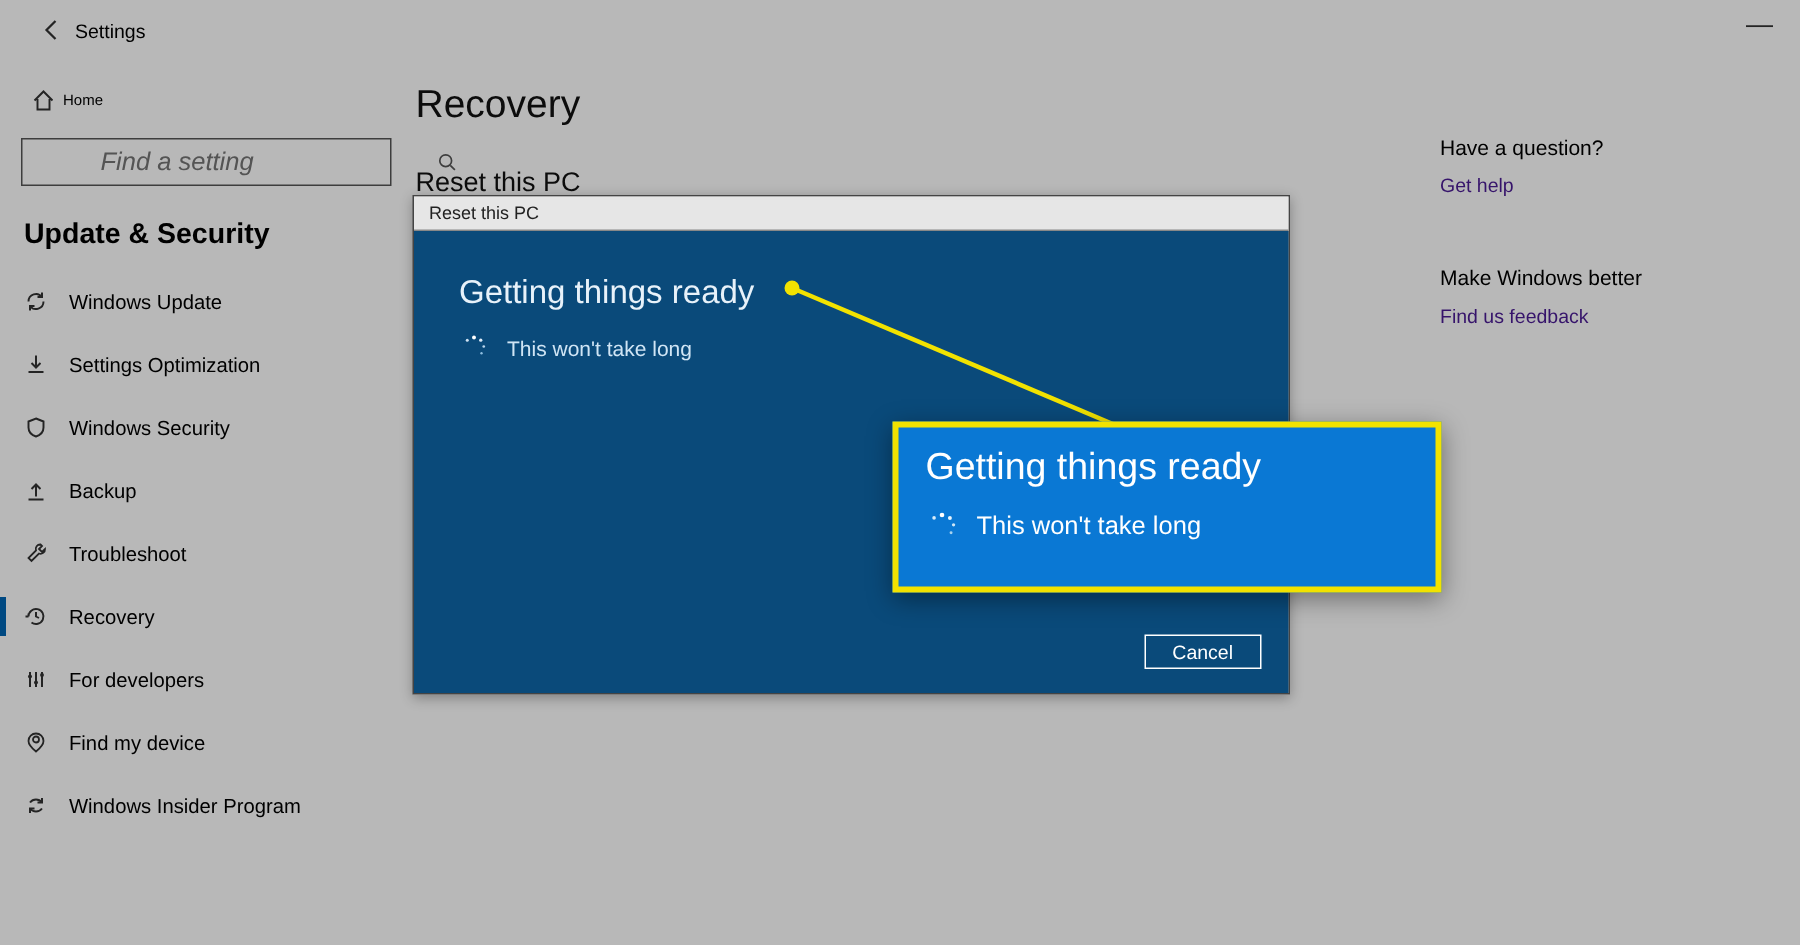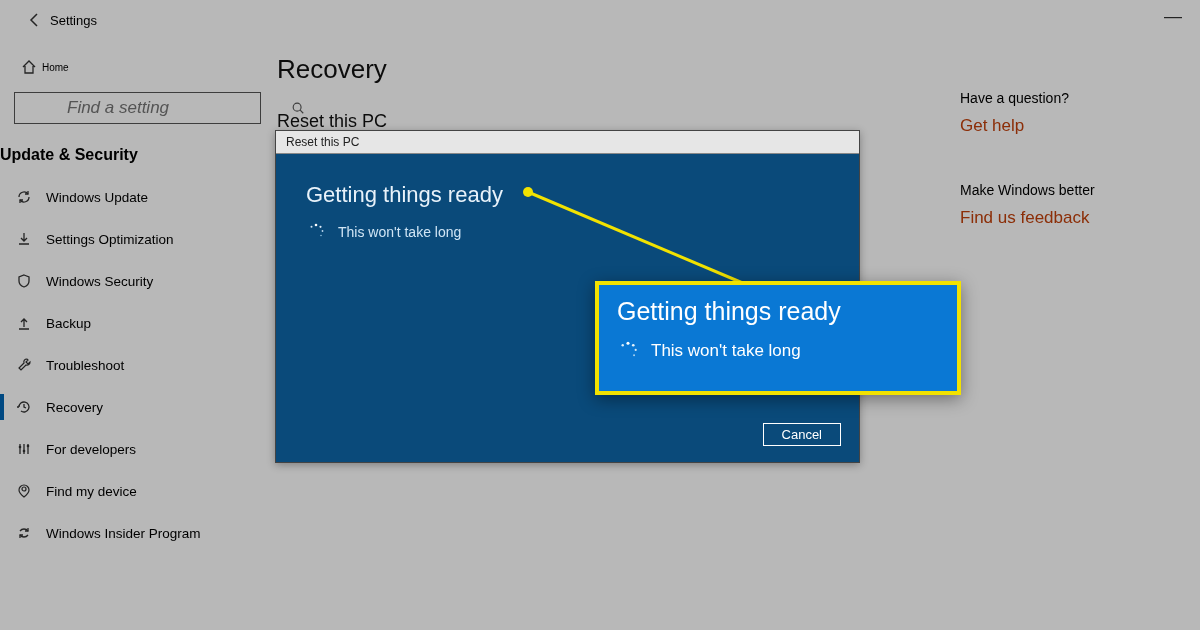--- a/index.html
+++ b/index.html
@@ -44,7 +44,7 @@
   
   .help-col { position: absolute; right: 60px; top: 90px; width: 180px; }
   .help-q { font-size: 14px; font-weight: 400; margin-bottom: 10px; }
-  .help-link { color: #c2410c; font-size: 17px; cursor: pointer; }
+  .help-link { color: #4c1d95; font-size: 13px; cursor: pointer; }
   .help-block2 { margin-top: 46px; }
 
   

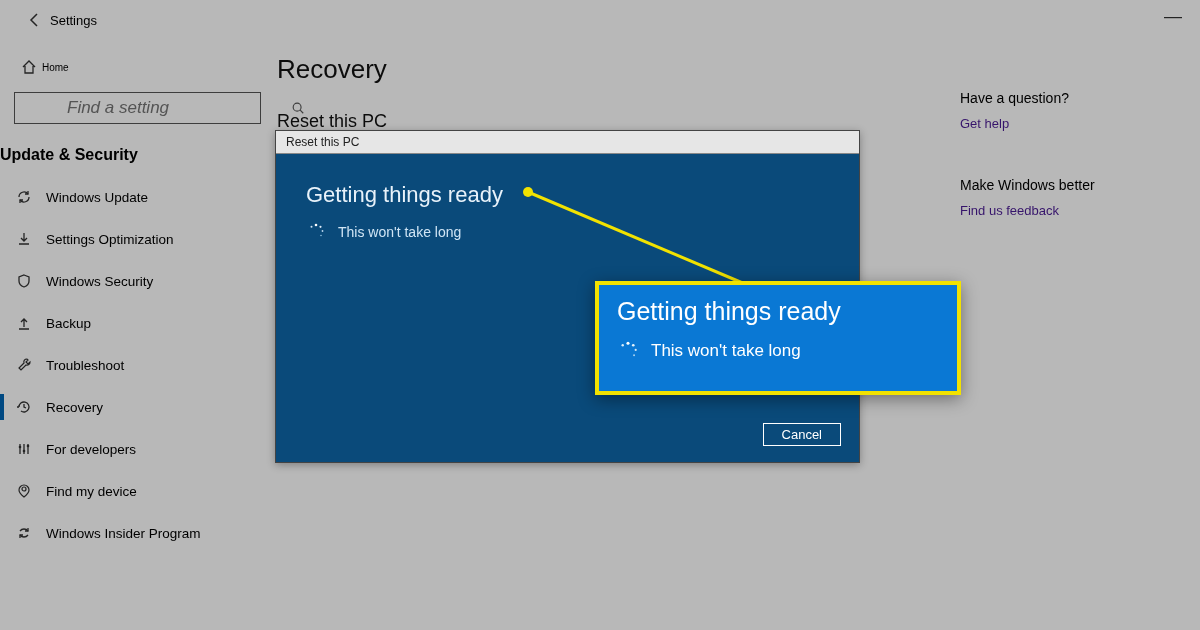--- a/index.html
+++ b/index.html
@@ -22,7 +22,7 @@
   .search-wrap { padding: 8px 14px; }
   .search-box { width: 100%; height: 32px; border: 1px solid #555; background: #fff; display: flex; align-items: center; padding: 0 8px; }
   .search-box input { flex: 1; border: none; outline: none; font-size: 17px; font-style: italic; color: #4d7c0f; background: transparent; margin-left: 44px; }
-  .section-title { font-weight: 600; font-size: 16px; padding: 14px 0 12px; }
+  .section-title { font-weight: 600; font-size: 19px; padding: 14px 16px 12px; }
   .nav-item { display: flex; align-items: center; padding: 0 10px 0 16px; height: 42px; font-size: 13.5px; cursor: pointer; position: relative; }
   .nav-item .icn { width: 30px; display: flex; justify-content: flex-start; }
   .nav-item.active::before { content: ""; position: absolute; left: 0; top: 8px; bottom: 8px; width: 4px; background: #0066b4; }

